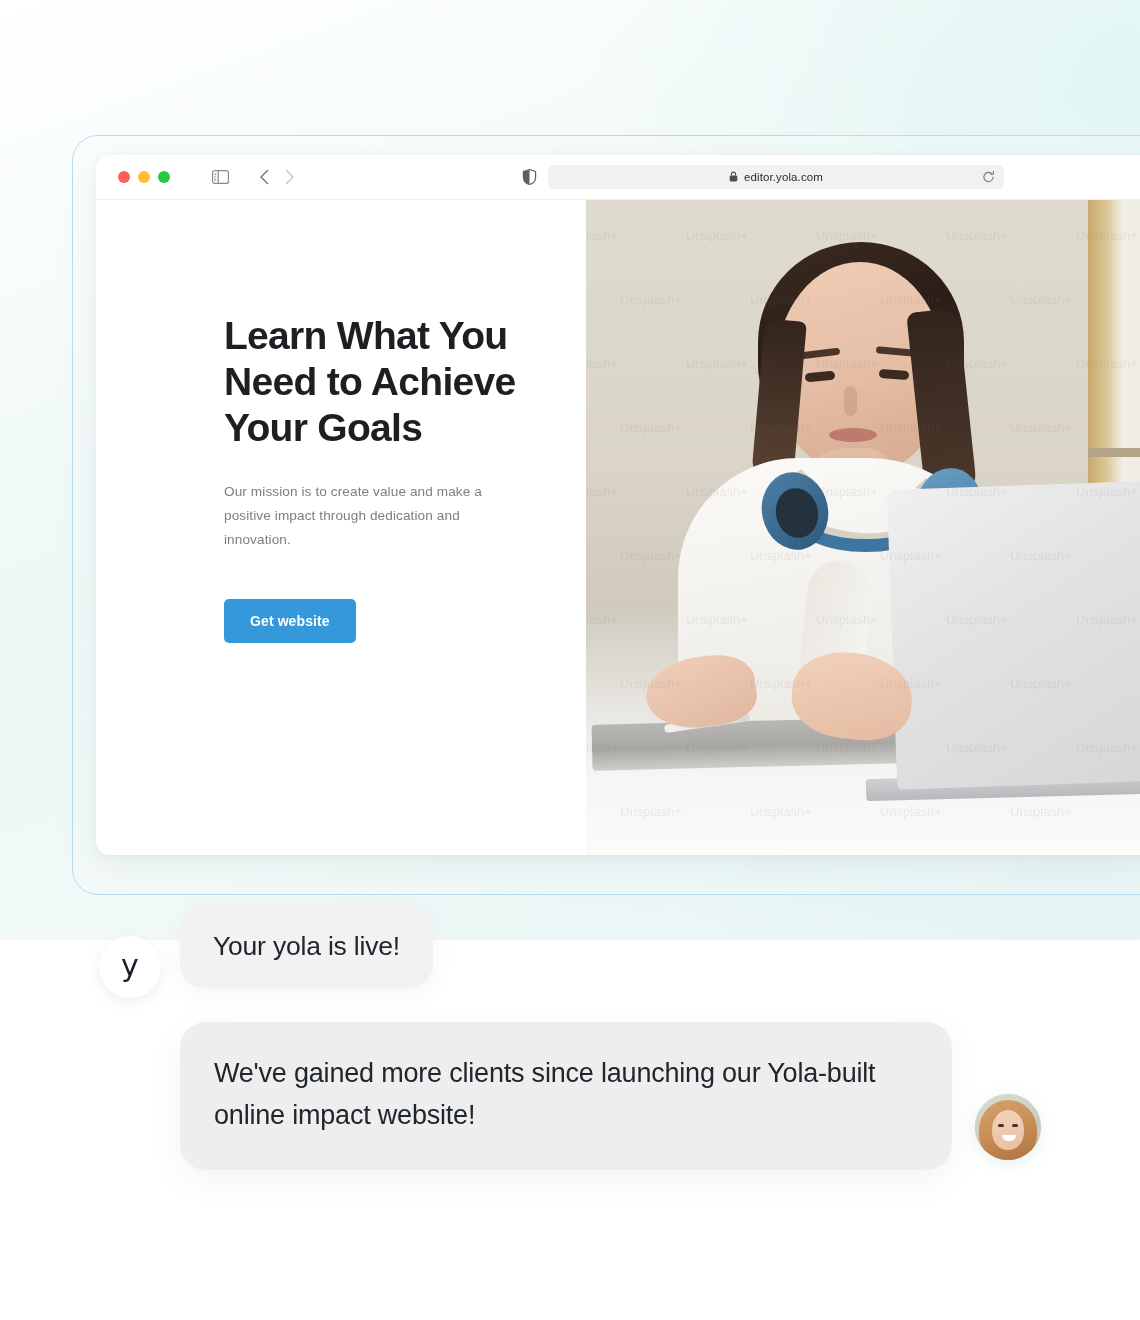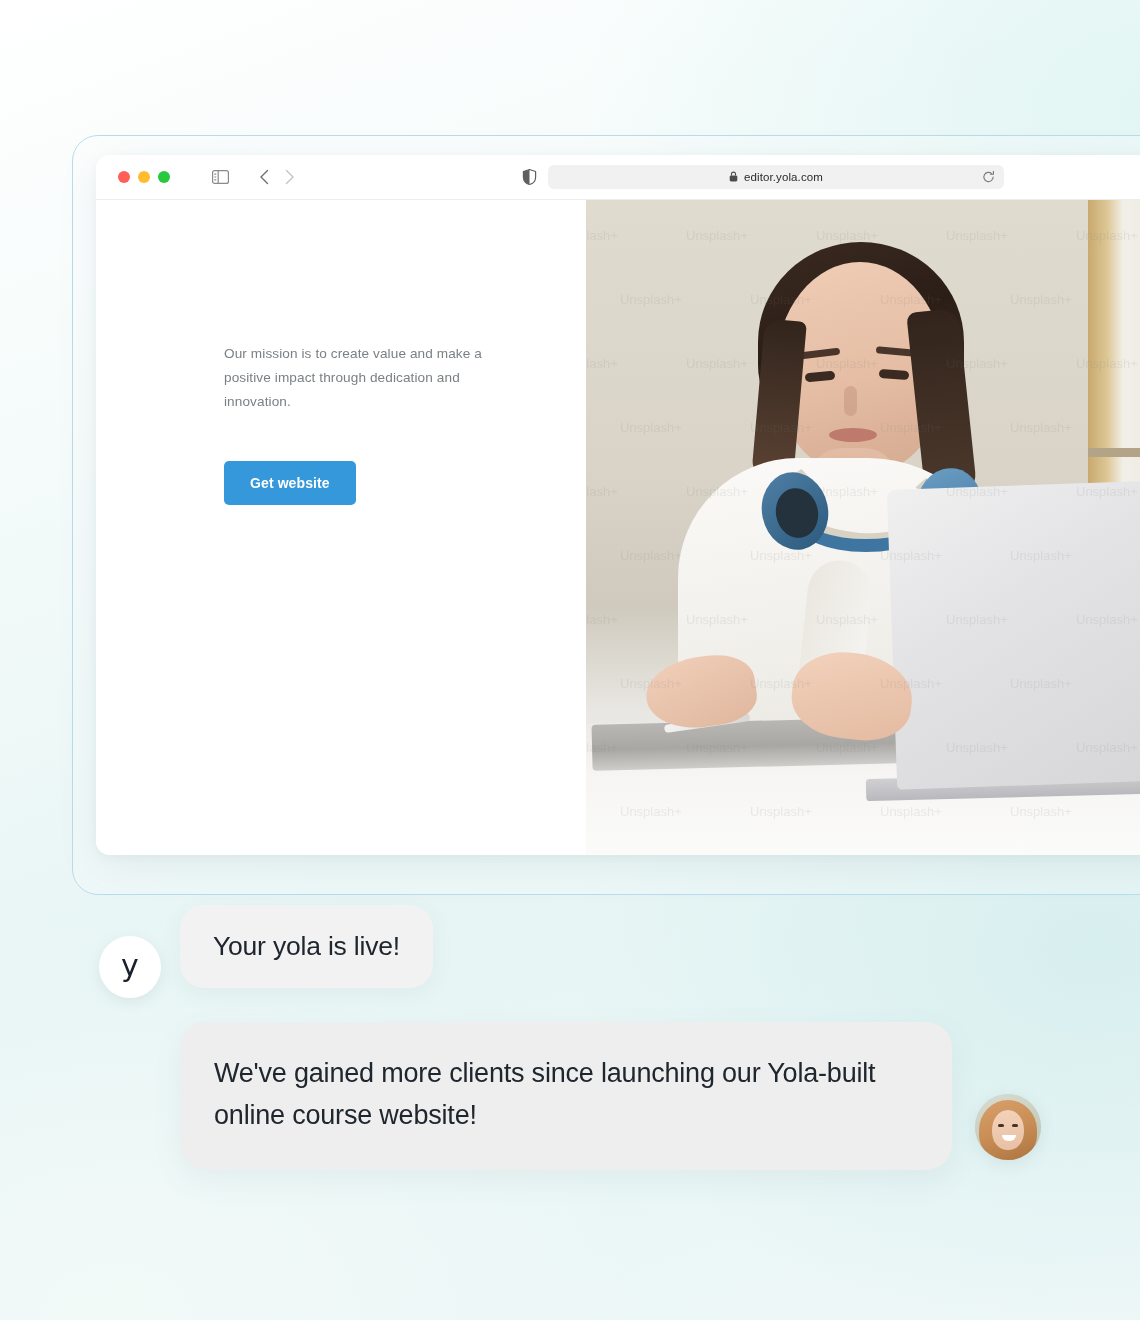--- a/index.html
+++ b/index.html
@@ -14,7 +14,7 @@
   #stage {
     position: relative;
     width: 1140px;
-    height: 1320px;
+    height: 940px;
     background:
       radial-gradient(ellipse 900px 700px at 100% 8%,  #e2f6f4 0%, rgba(226,246,244,0) 62%),
       radial-gradient(ellipse 800px 600px at 96% 72%,  #d8efef 0%, rgba(216,239,239,0) 65%),

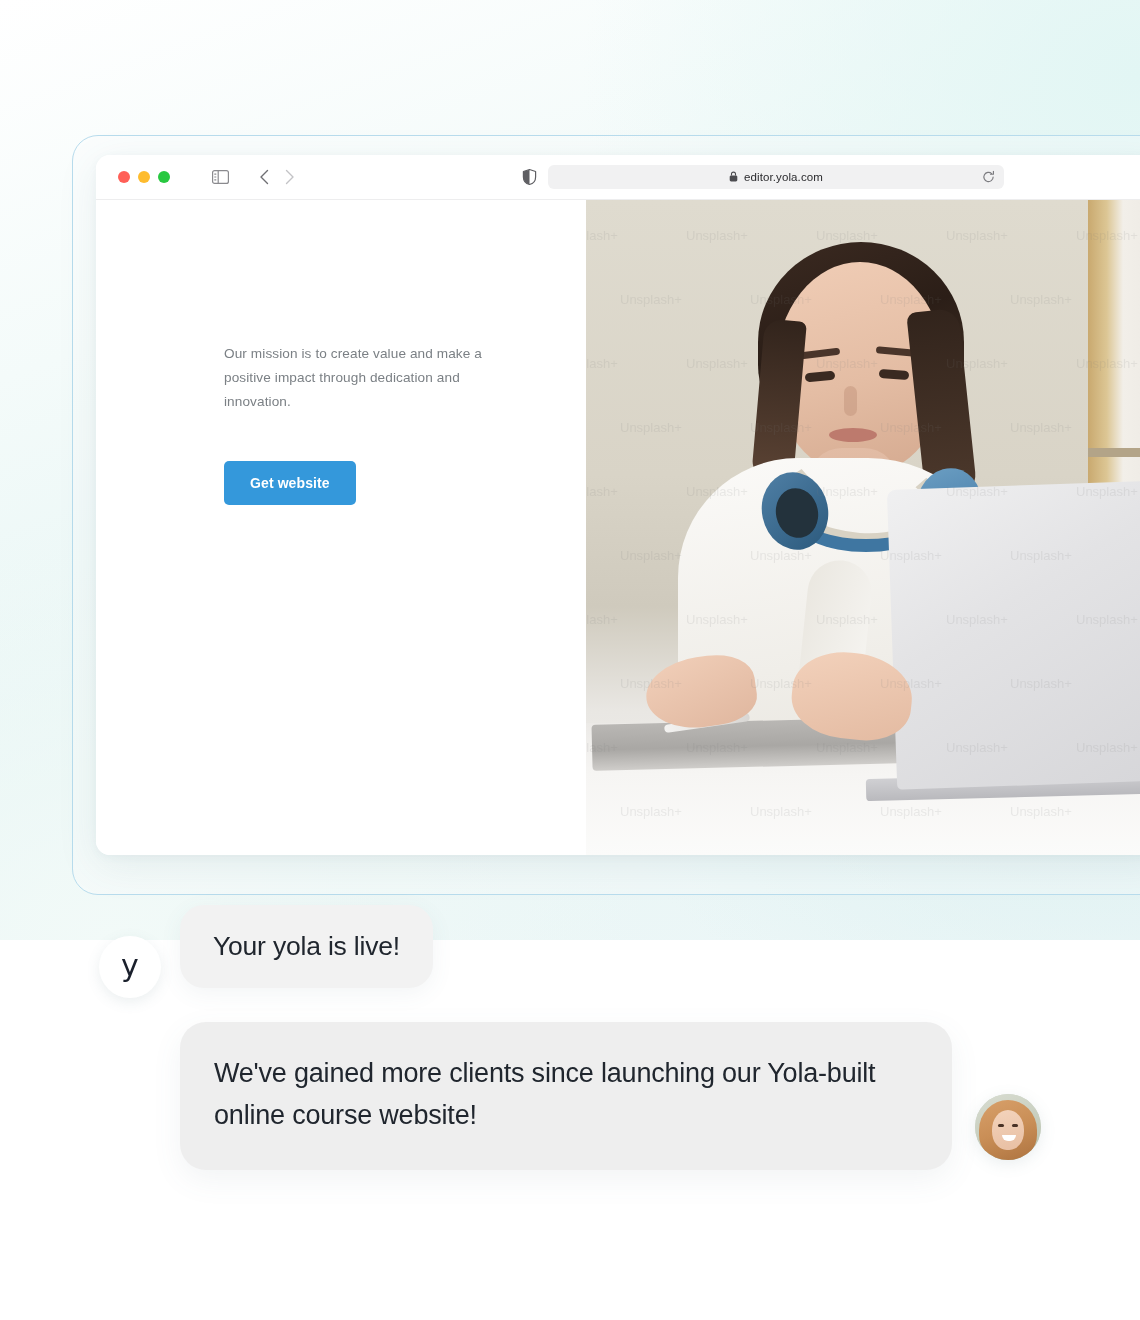--- a/index.html
+++ b/index.html
@@ -420,6 +420,7 @@
     <div id="page-body">
 
       <div id="hero-left">
+        <h1 id="hero-title">Learn What You Need to Achieve Your Goals</h1>
         <p id="hero-subtitle">Our mission is to create value and make a positive impact through dedication and innovation.</p>
 
 

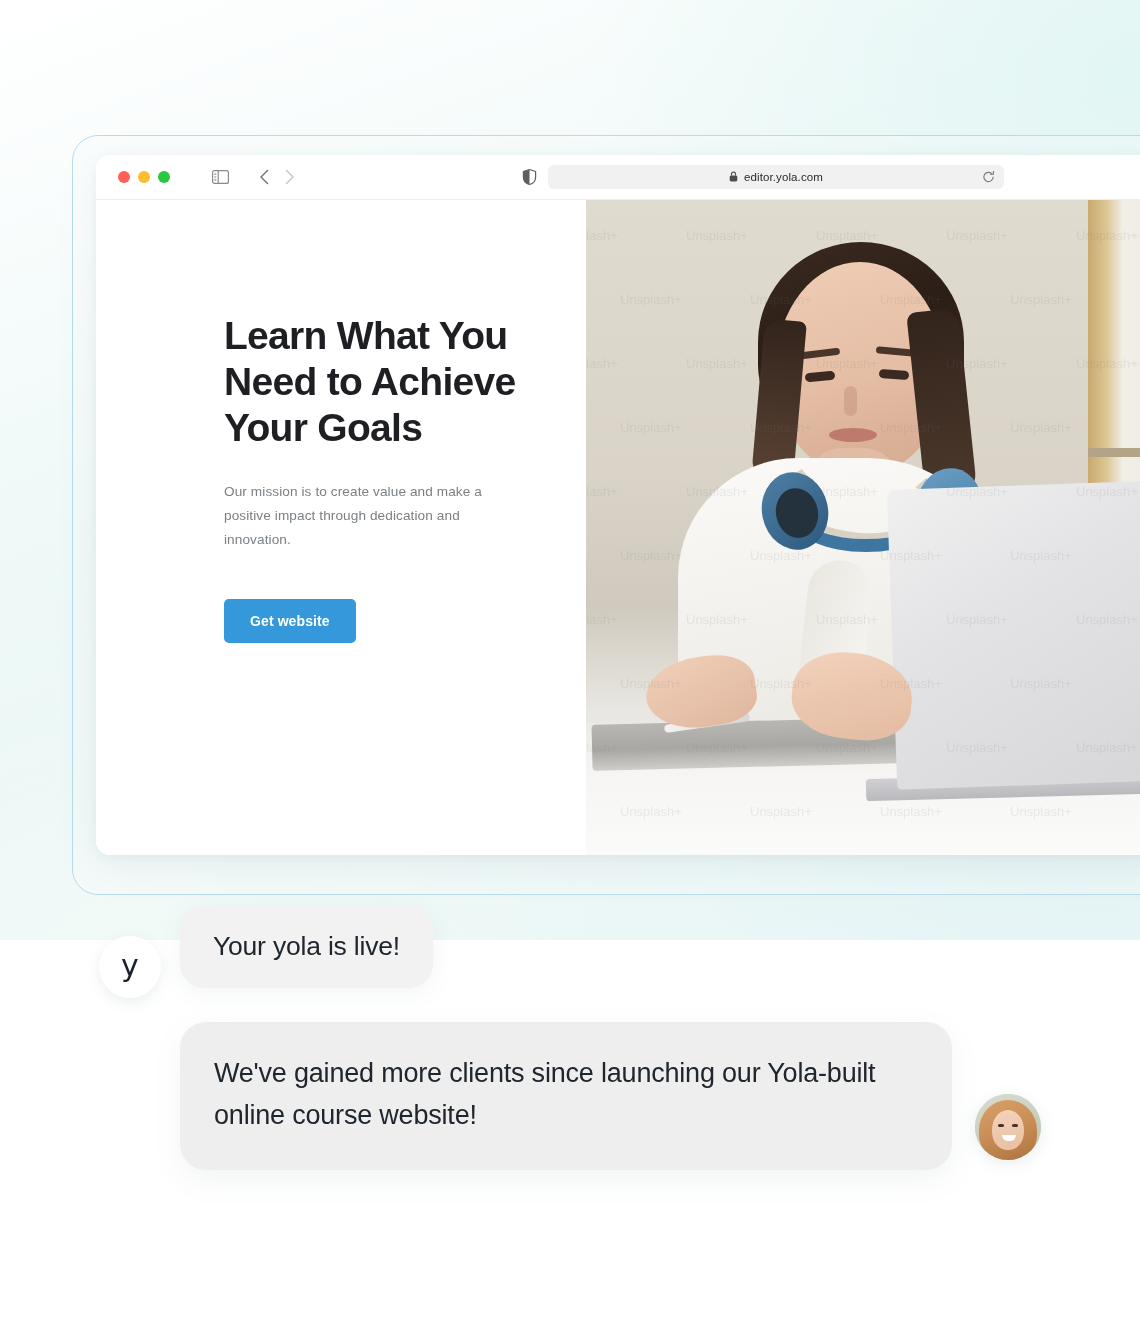--- a/index.html
+++ b/index.html
@@ -523,7 +523,7 @@
     </div>
 
     <div id="bubble-testimonial">
-      <div id="bubble-testimonial-text">We've gained more clients since launching our Yola-built online course website!</div>
+      <div id="bubble-testimonial-text">We've gained more clients since launching our Yola-built online impact website!</div>
     </div>
 
     <div id="avatar-person">

